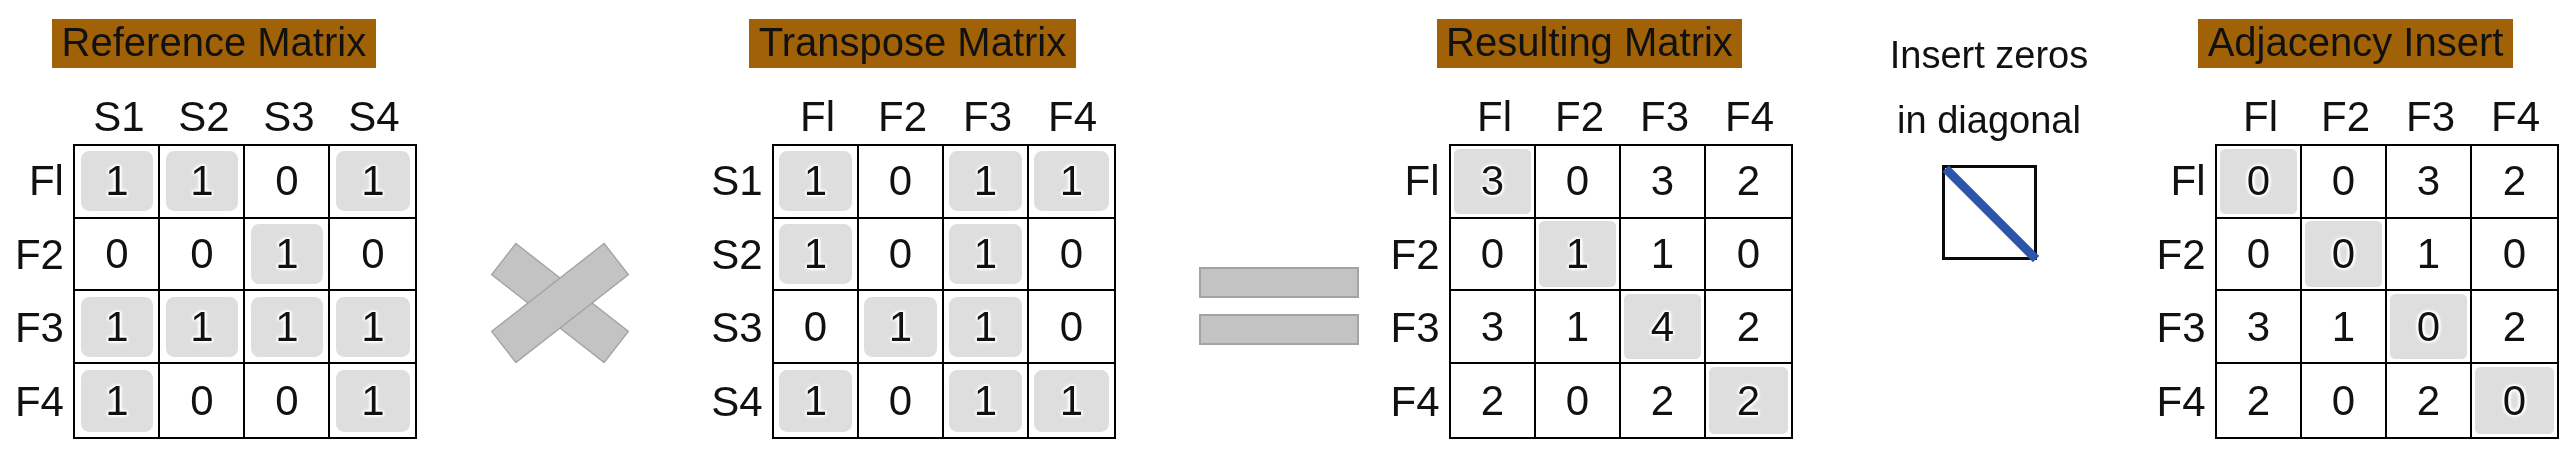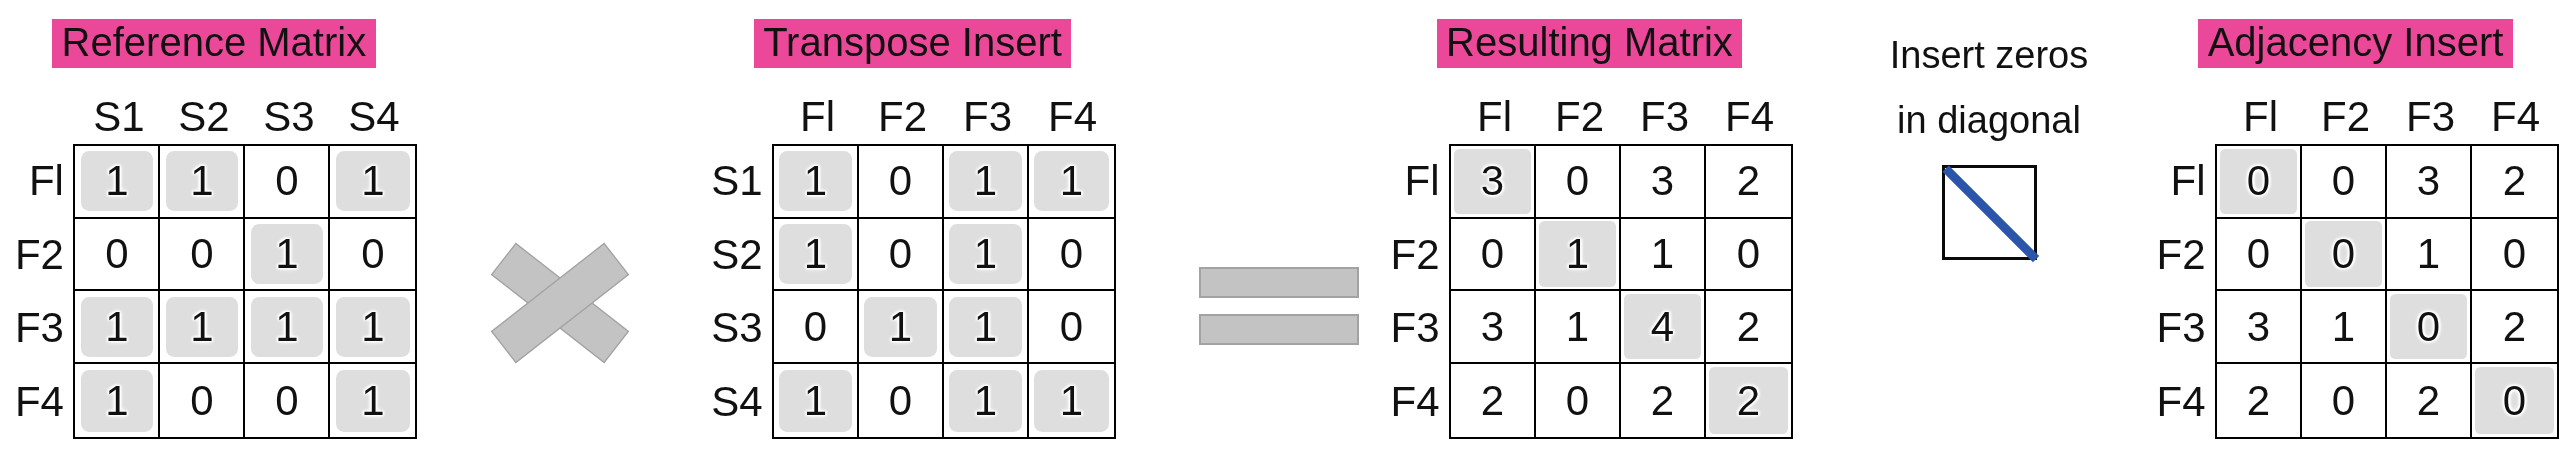--- a/index.html
+++ b/index.html
@@ -15,7 +15,7 @@
   .mblock{position:absolute;top:15px;width:417px;}
   .mtitle{height:54px;line-height:54px;text-align:center;white-space:nowrap;}
   .mtitle .hl{
-    background:#ec4899;
+    background:#a16207;
     font-size:40px;
     padding:1.4px 9.5px 4.1px 9.5px;
   }

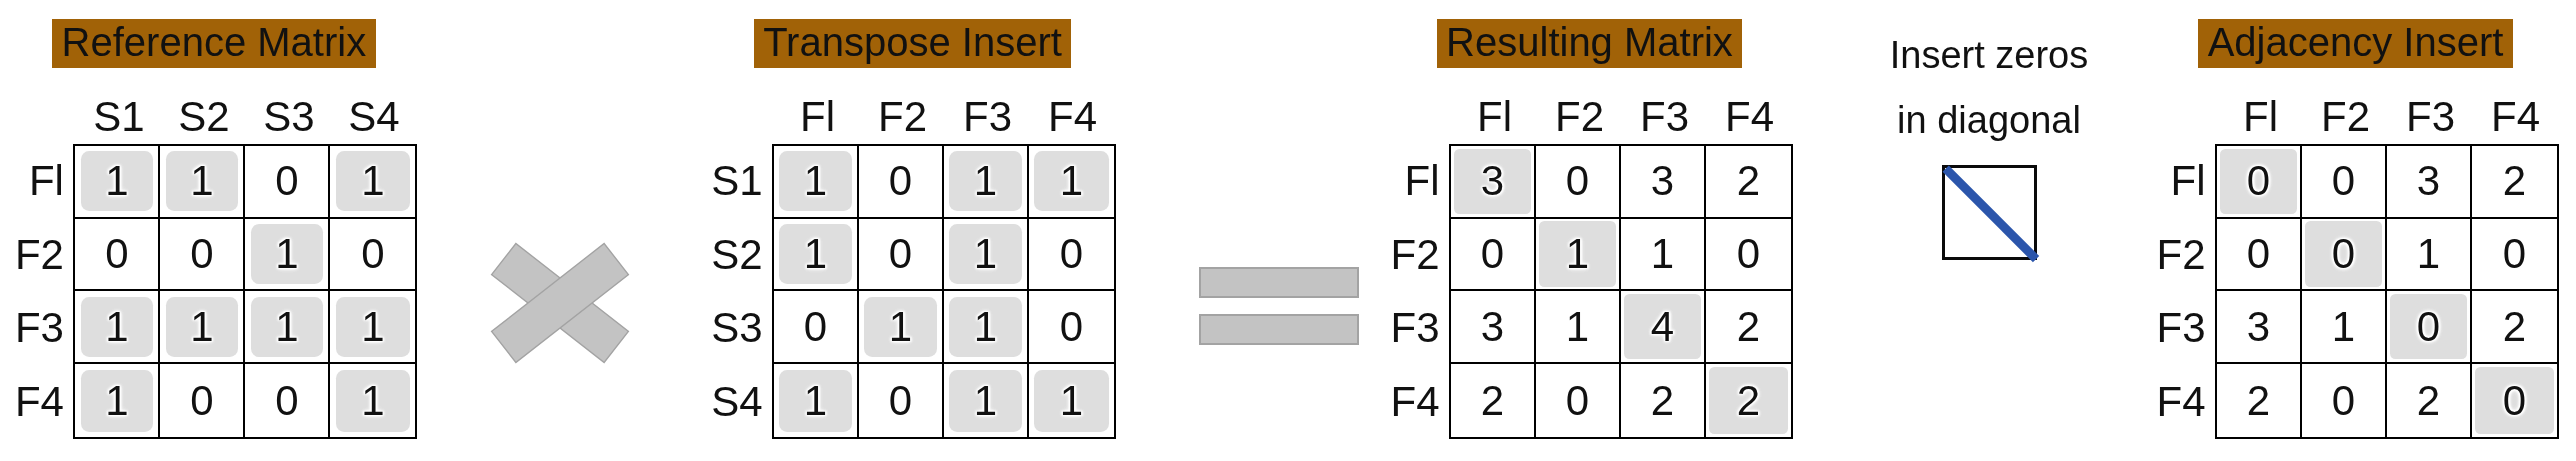--- a/index.html
+++ b/index.html
@@ -162,7 +162,7 @@
 
   <div class="mblock soft-inset" style="left:704px">
     <div class="mtitle">
-      <span class="hl">Transpose Insert</span>
+      <span class="hl">Transpose Matrix</span>
     </div>
     <div class="headers">
         <div class="hdr">Fl</div>

